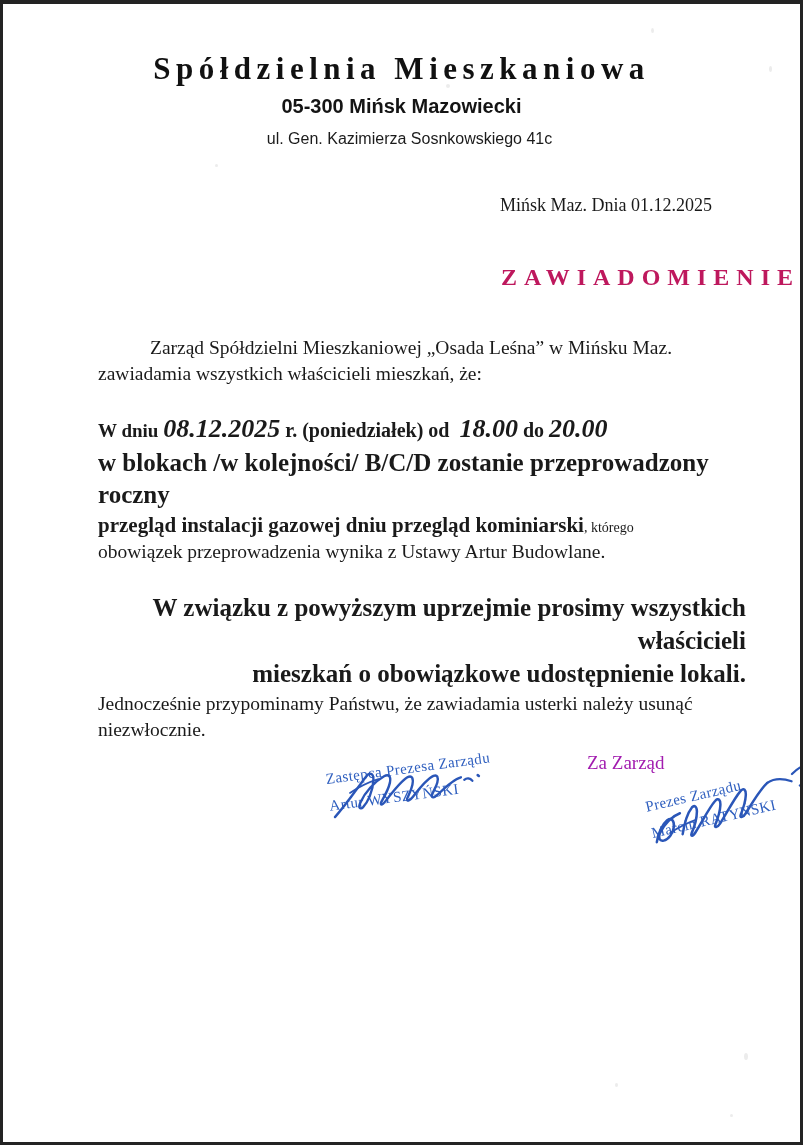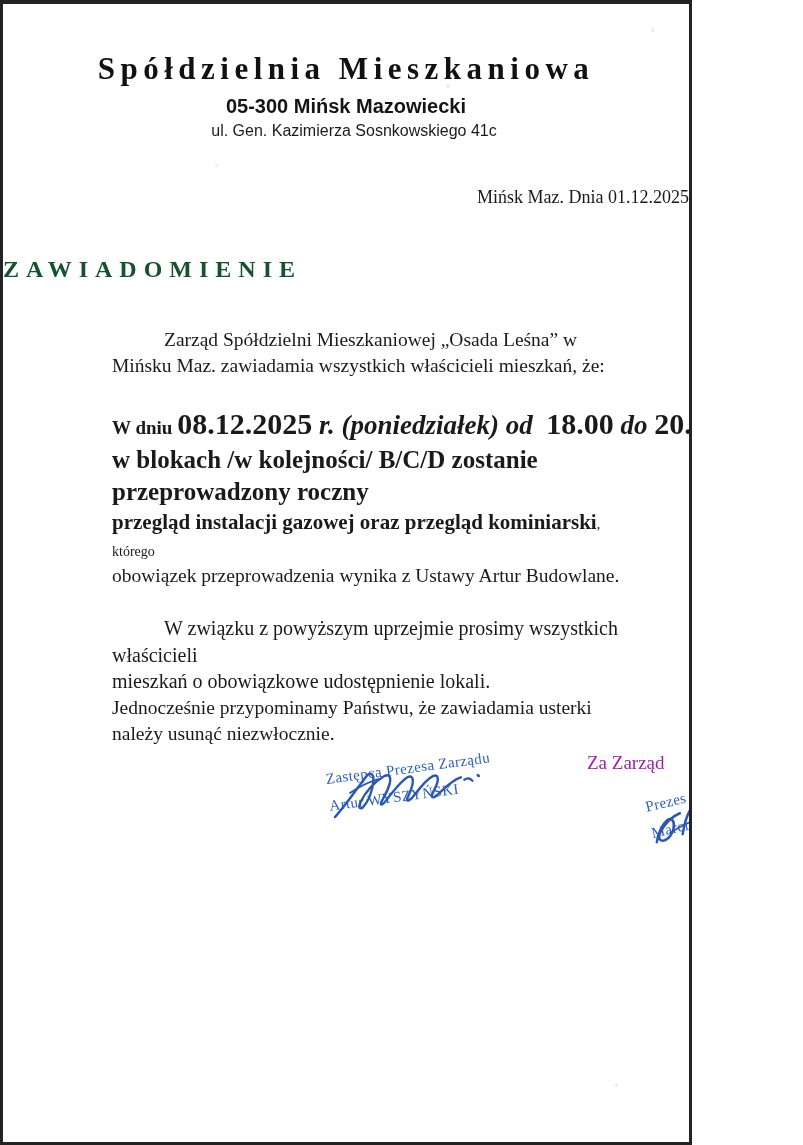--- a/index.html
+++ b/index.html
@@ -14,7 +14,7 @@
 
   #page {
     position: relative;
-    width: 692px;
+    width: 803px;
     height: 1145px;
     background: #ffffff;
     overflow: hidden;

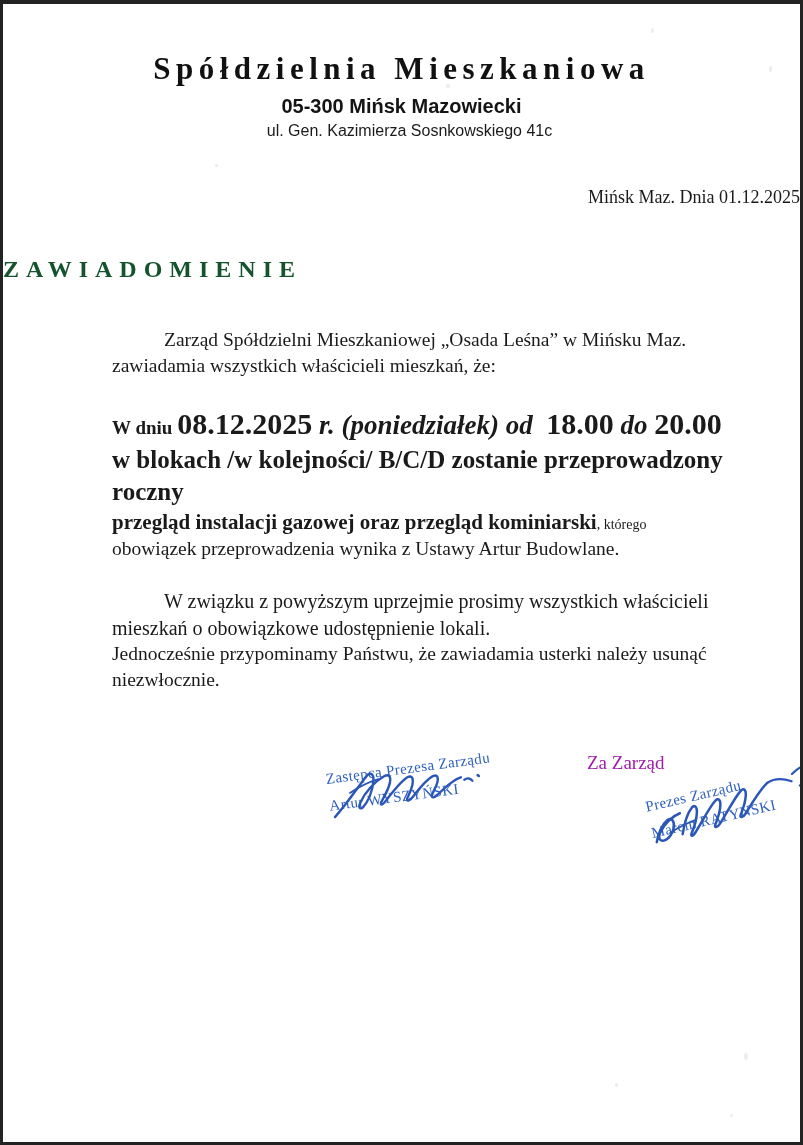--- a/index.html
+++ b/index.html
@@ -56,7 +56,7 @@
     line-height: 1.25;
   }
   .hdr-street {
-    margin-top: 2px;
+    margin-top: 10px;
     font-family: "Liberation Sans", sans-serif;
     font-weight: normal;
     font-size: 16px;

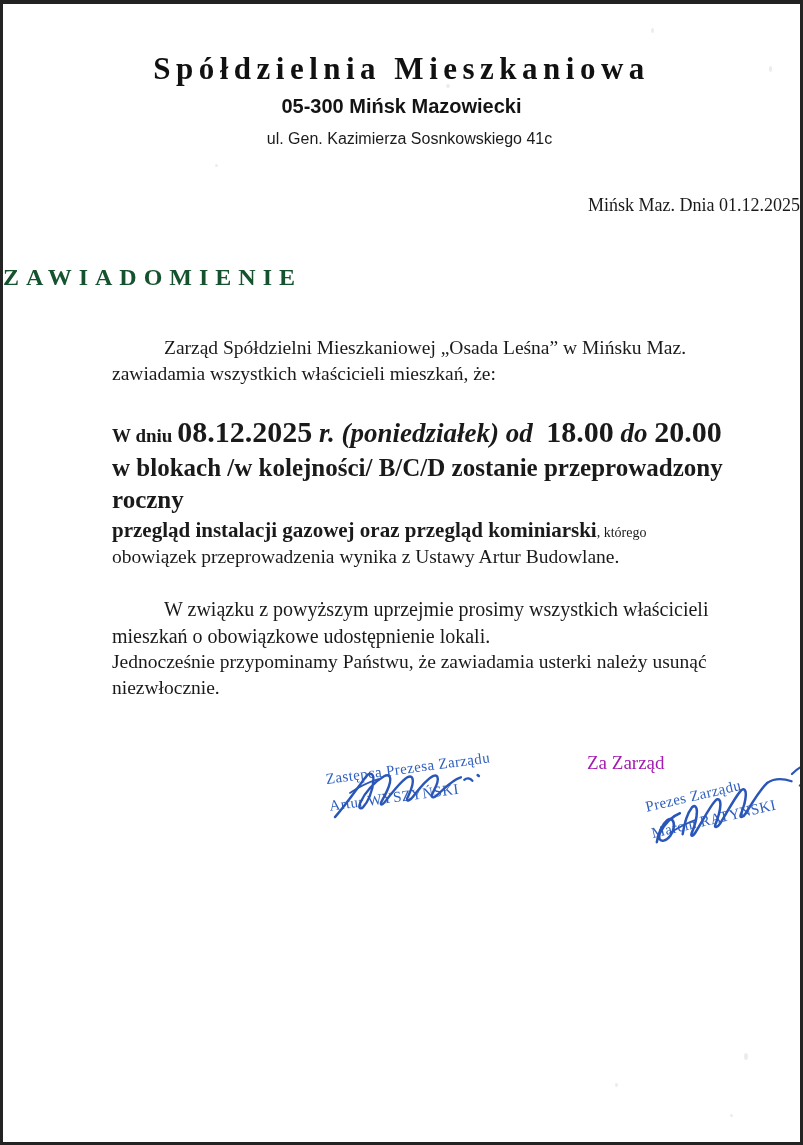--- a/index.html
+++ b/index.html
@@ -68,6 +68,7 @@
   
   .placedate {
     margin-top: 46px;
+    padding-right: 88px;
     text-align: right;
     font-size: 18px;
     color: #1a1a1a;

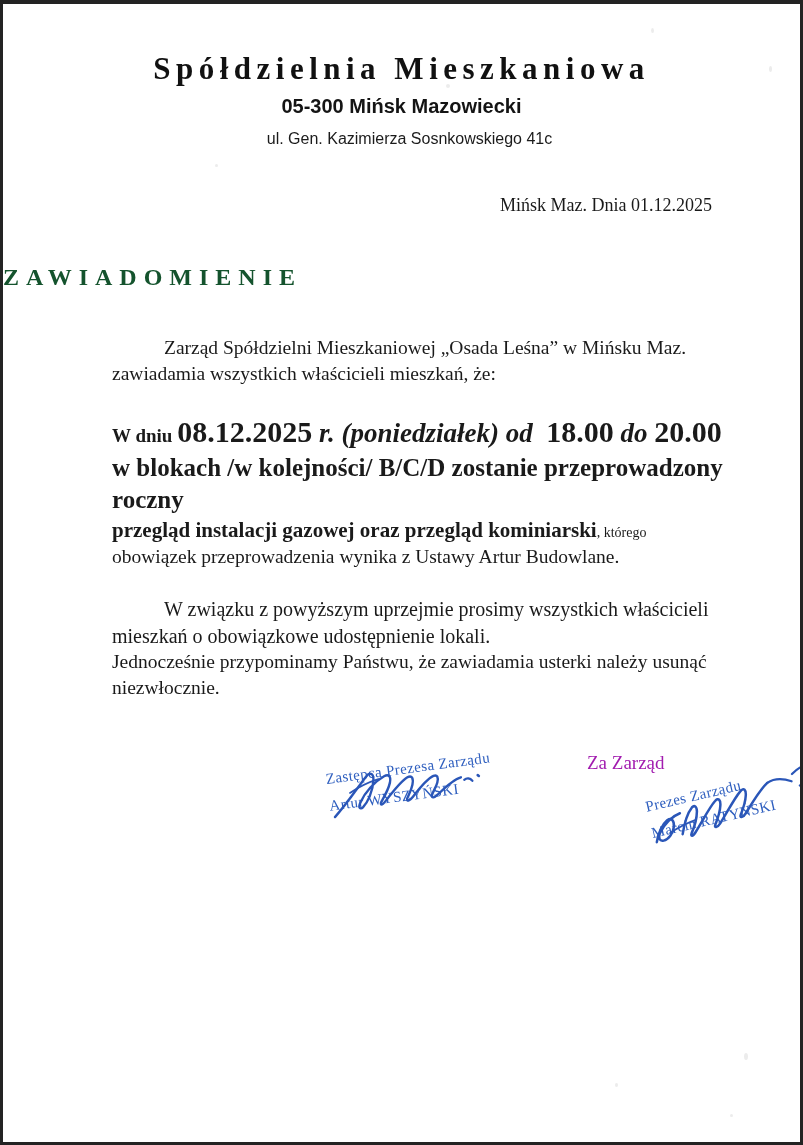--- a/index.html
+++ b/index.html
@@ -77,11 +77,11 @@
   
   .doc-title {
     margin-top: 48px;
-    text-align: left;
+    text-align: right;
     font-weight: bold;
     font-size: 24px;
     letter-spacing: 7px;
-    color: #14532d;
+    color: #be185d;
   }
 
   

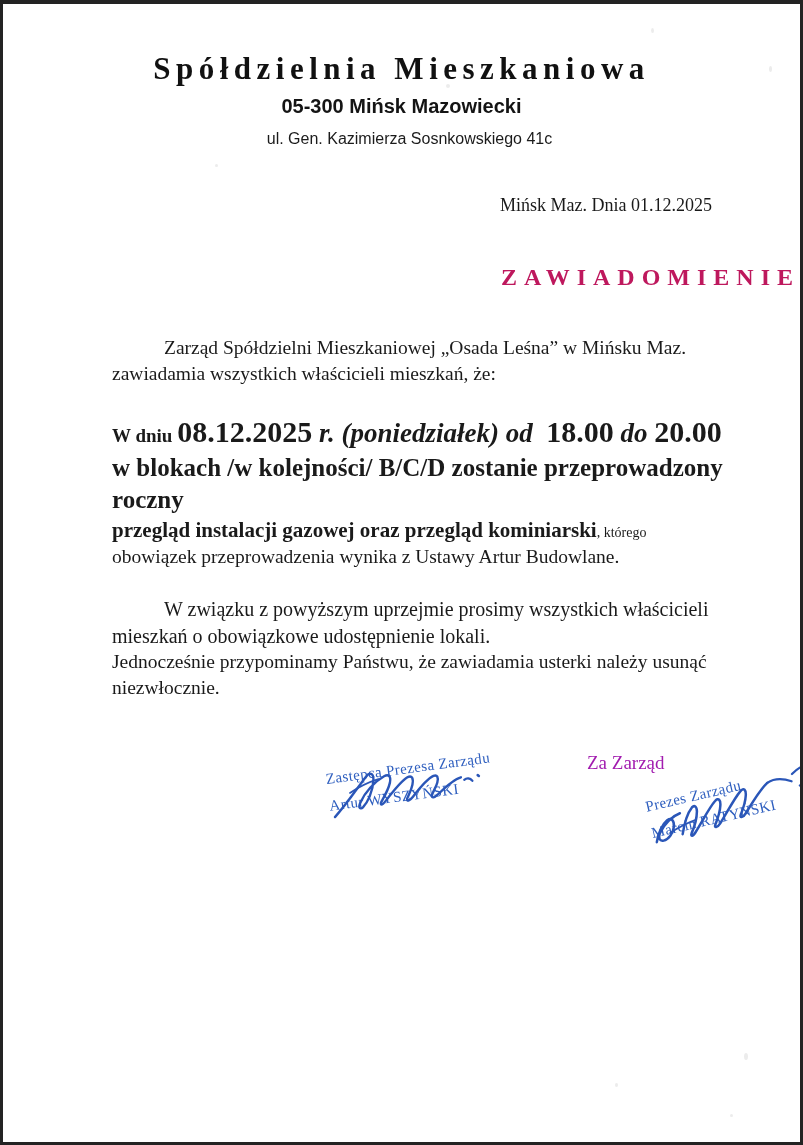--- a/index.html
+++ b/index.html
@@ -89,7 +89,6 @@
     margin-top: 44px;
     padding-left: 95px;
     padding-right: 54px;
-    margin-left: 14px;
   }
   .p {
     font-size: 19.5px;

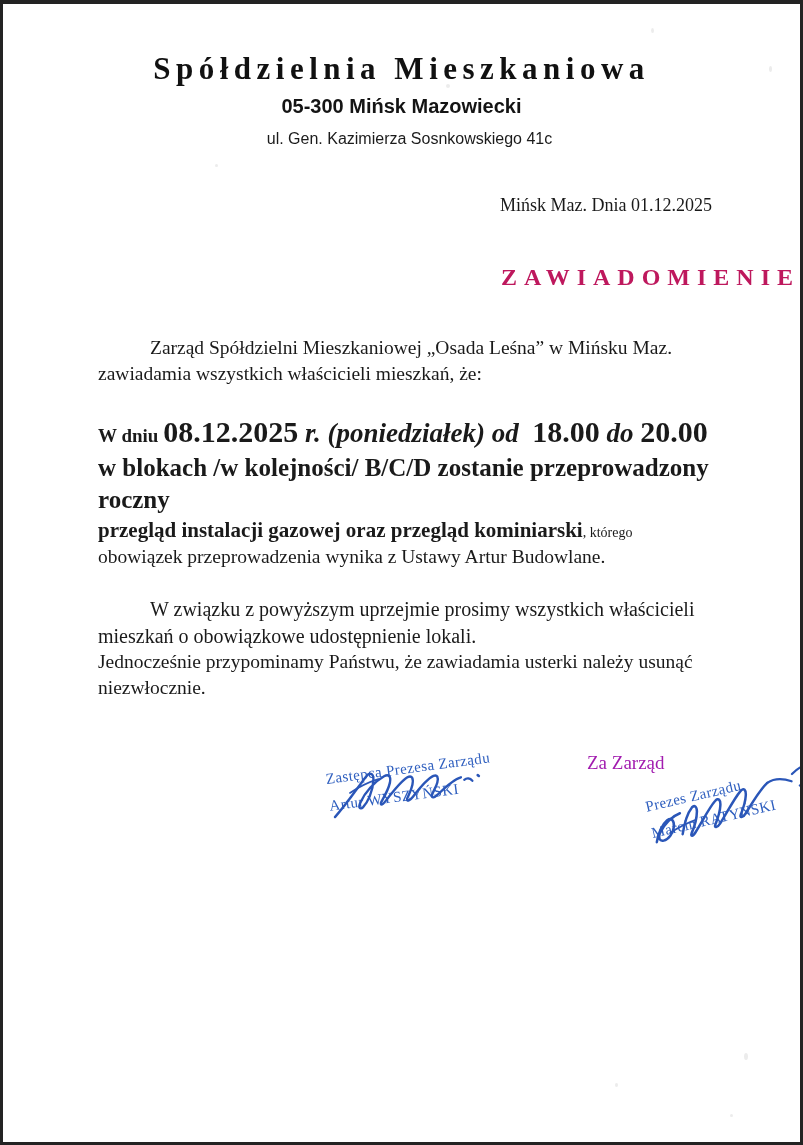--- a/index.html
+++ b/index.html
@@ -115,7 +115,8 @@
     font-size: 19px;
   }
   .t-date {
-    font-size: 30px;
+    font-size: 26px;
+    font-style: italic;
   }
   .t-r {
     font-size: 27px;

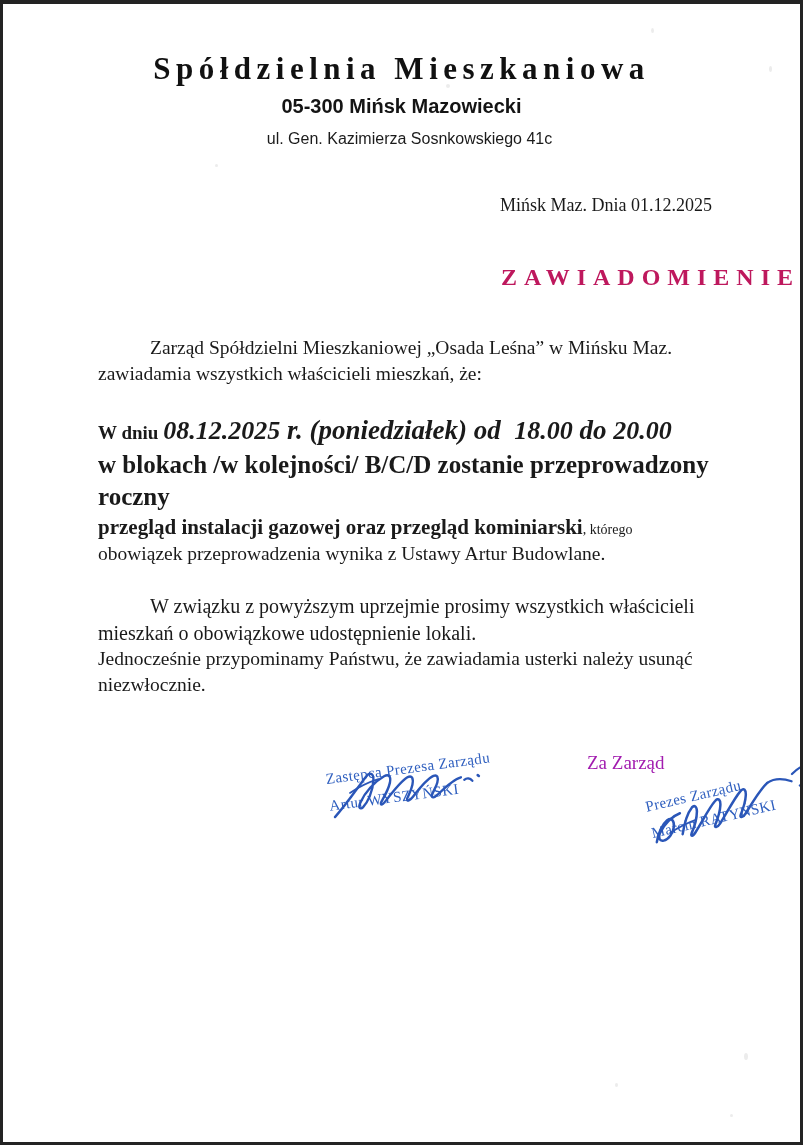--- a/index.html
+++ b/index.html
@@ -119,8 +119,7 @@
     font-style: italic;
   }
   .t-r {
-    font-size: 27px;
-    font-style: italic;
+    font-size: 20px;
   }
   .line-main2 {
     font-weight: bold;

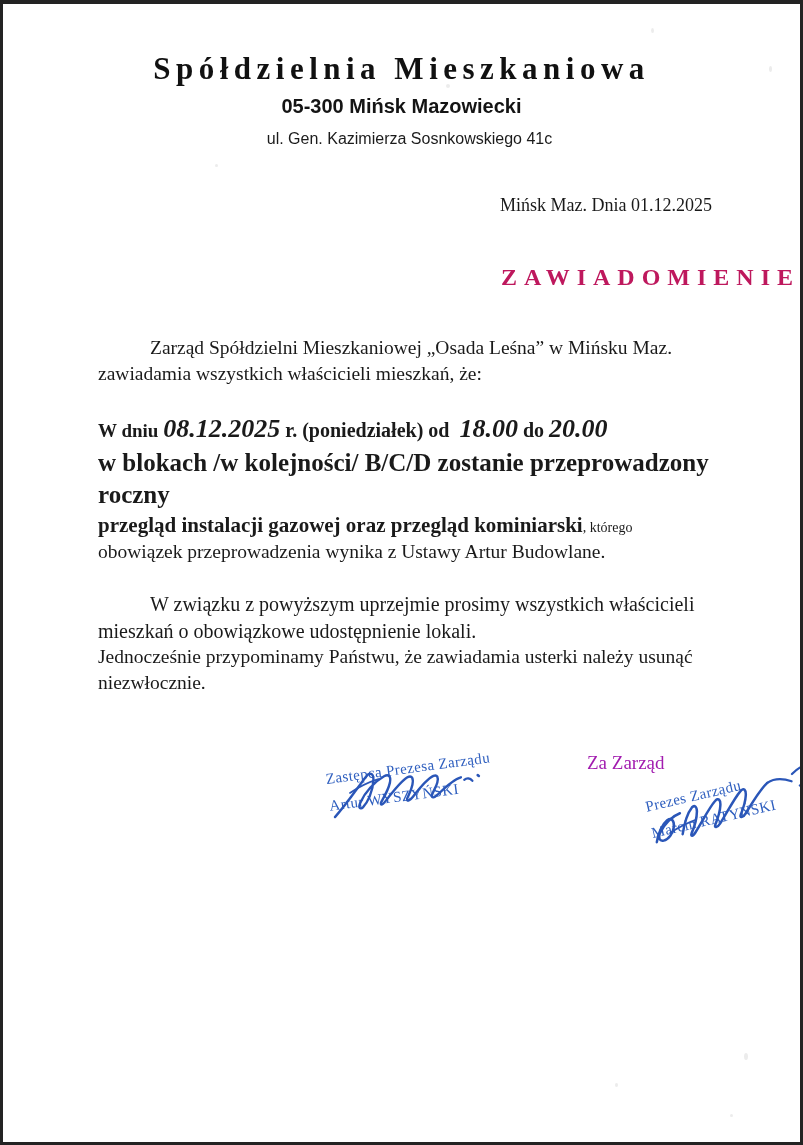--- a/index.html
+++ b/index.html
@@ -247,7 +247,7 @@
       </div>
       <div class="line-main2">w blokach /w kolejności/ B/C/D zostanie przeprowadzony roczny</div>
       <div class="line-main3">
-        <span>przegląd instalacji gazowej oraz przegląd kominiarski</span><span class="t-reg">, którego</span>
+        <span>przegląd instalacji gazowej dniu przegląd kominiarski</span><span class="t-reg">, którego</span>
       </div>
       <div class="line-main4">obowiązek przeprowadzenia wynika z  Ustawy Artur Budowlane.</div>
     </div>

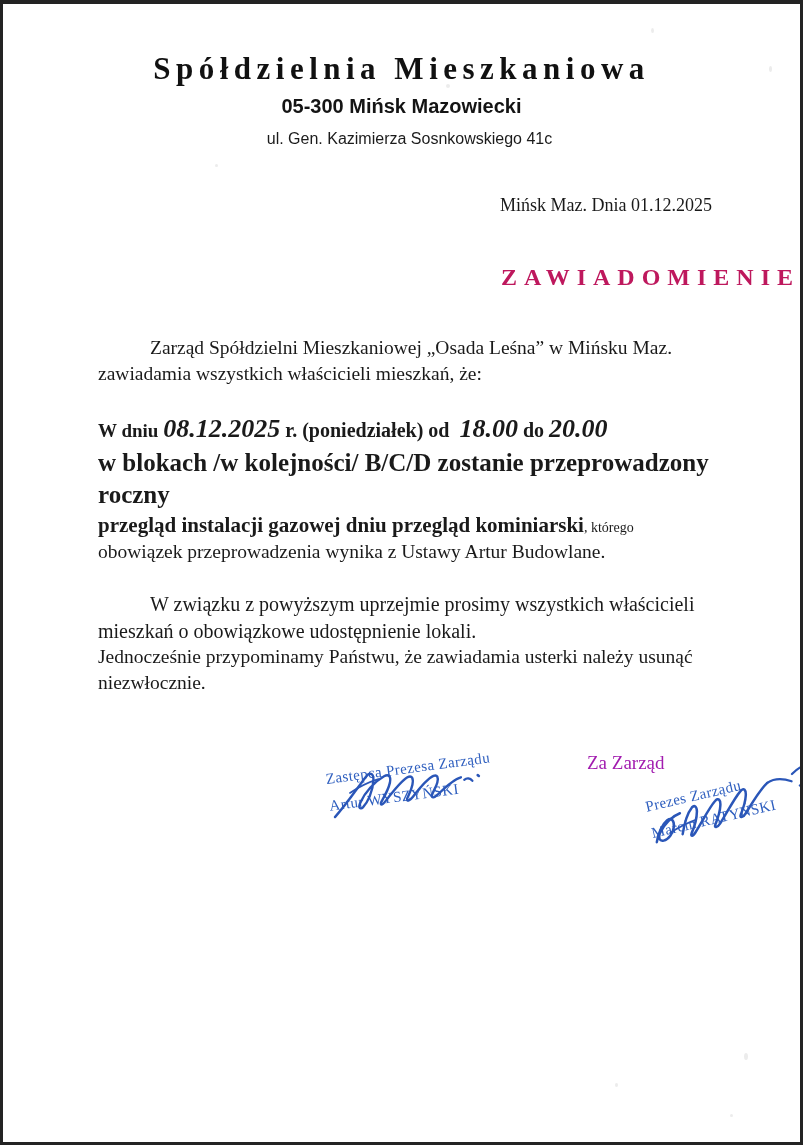--- a/index.html
+++ b/index.html
@@ -145,9 +145,10 @@
     margin-top: 26px;
   }
   .req-bold {
-    font-weight: normal;
-    font-size: 20px;
+    font-weight: bold;
+    font-size: 25px;
     line-height: 1.33;
+    text-align: right;
   }
   .req-bold .ind {
     display: inline-block;

